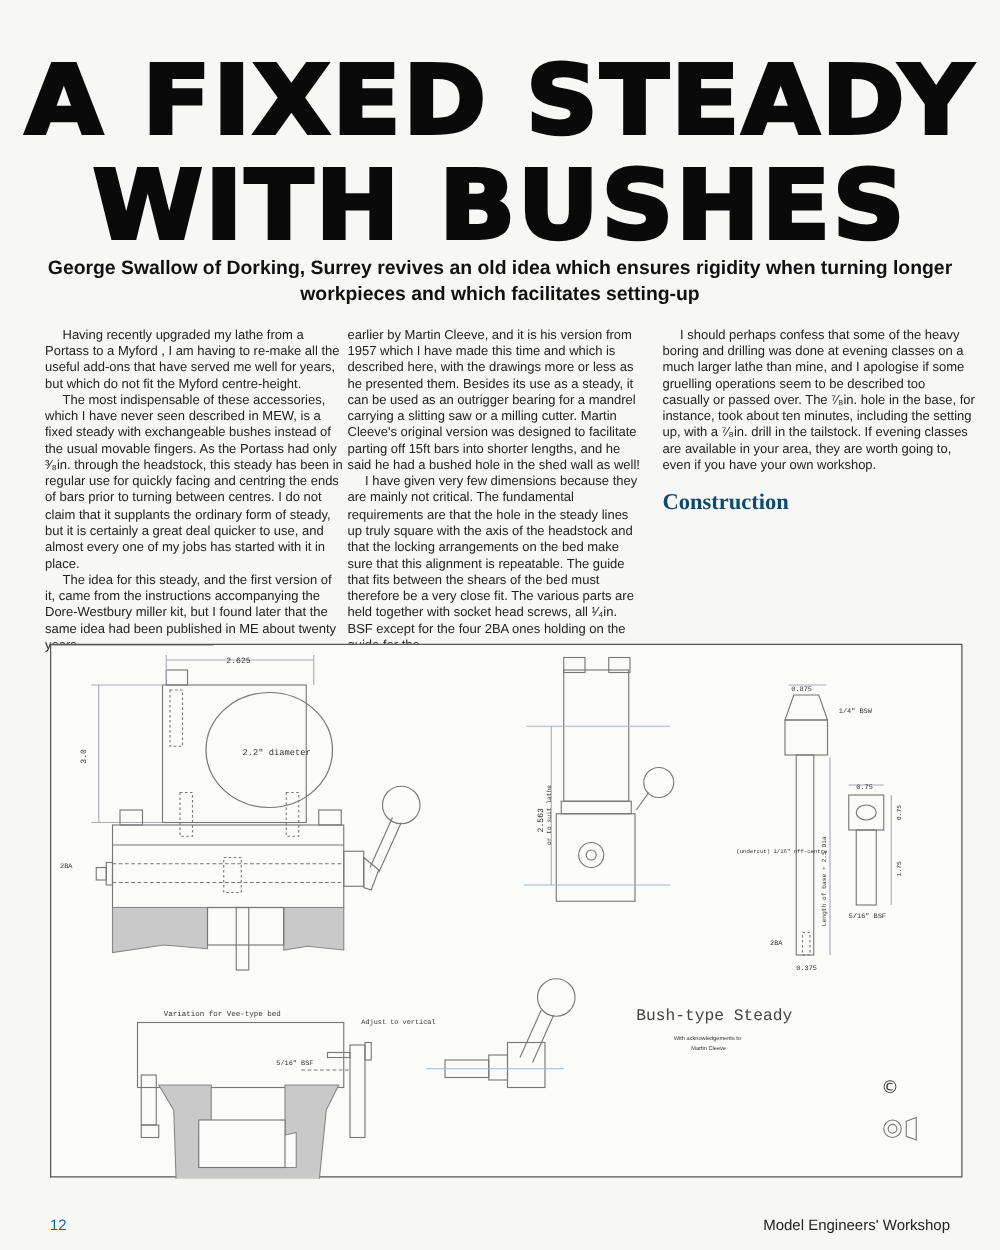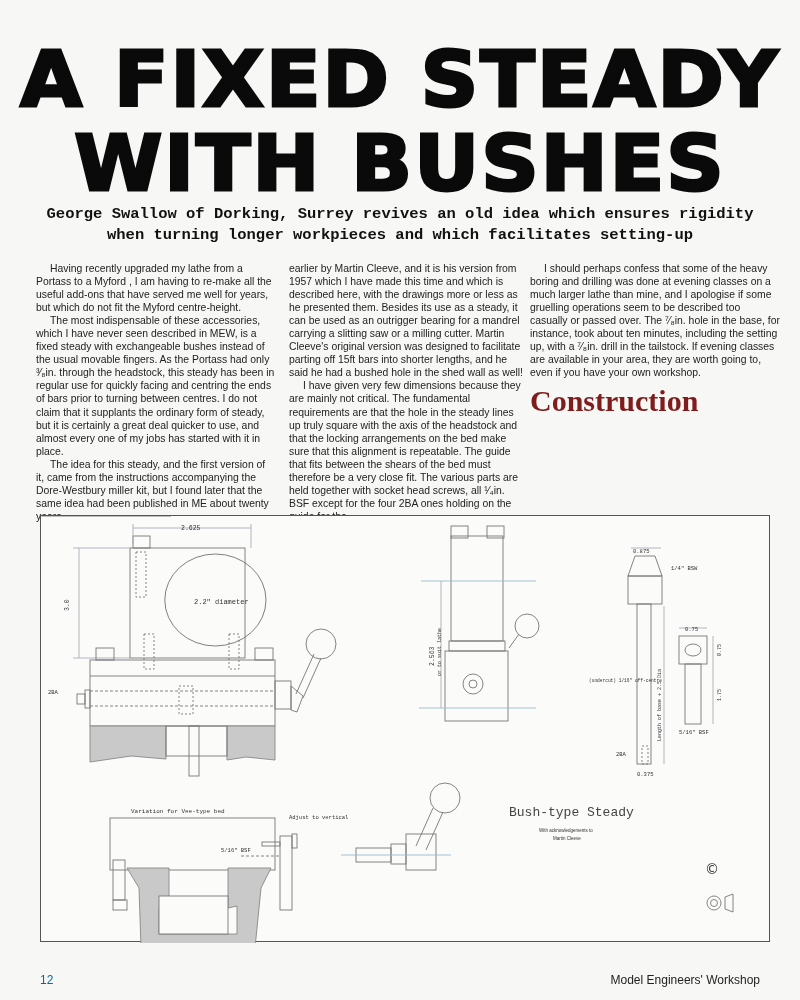--- a/index.html
+++ b/index.html
@@ -17,7 +17,7 @@
 
   .standfirst {
     position: absolute; left: 30px; top: 204px; width: 740px;
-    text-align: center; font-family: Liberation Mono, monospace;
+    text-align: center; font-family: Liberation Sans, sans-serif;
     font-weight: bold; font-size: 15.5px; line-height: 21px; color: #111;
   }
 

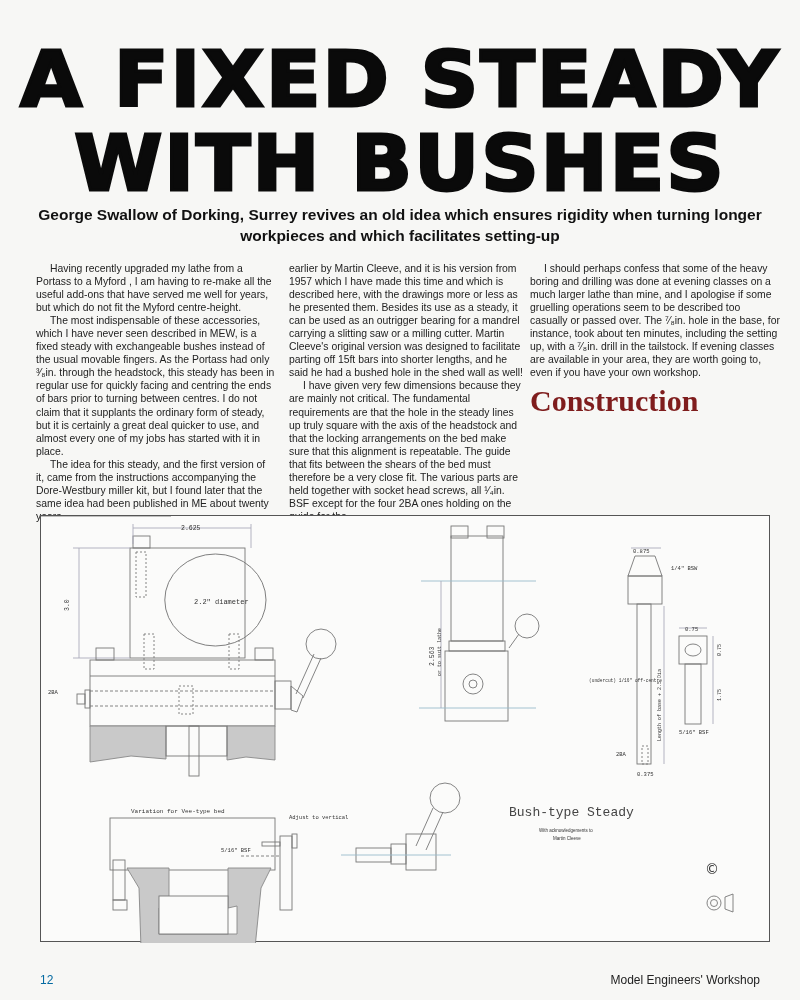--- a/index.html
+++ b/index.html
@@ -28,7 +28,7 @@
   }
   .col p { text-indent: 14px; }
   .col1 { left: 36px; }
-  .col2 { left: 289px; width: 236px; }
+  .col2 { left: 278px; width: 236px; }
   .col3 { left: 530px; width: 250px; }
   .col3 h2 {
     font-family: "Liberation Serif", serif; font-weight: bold;

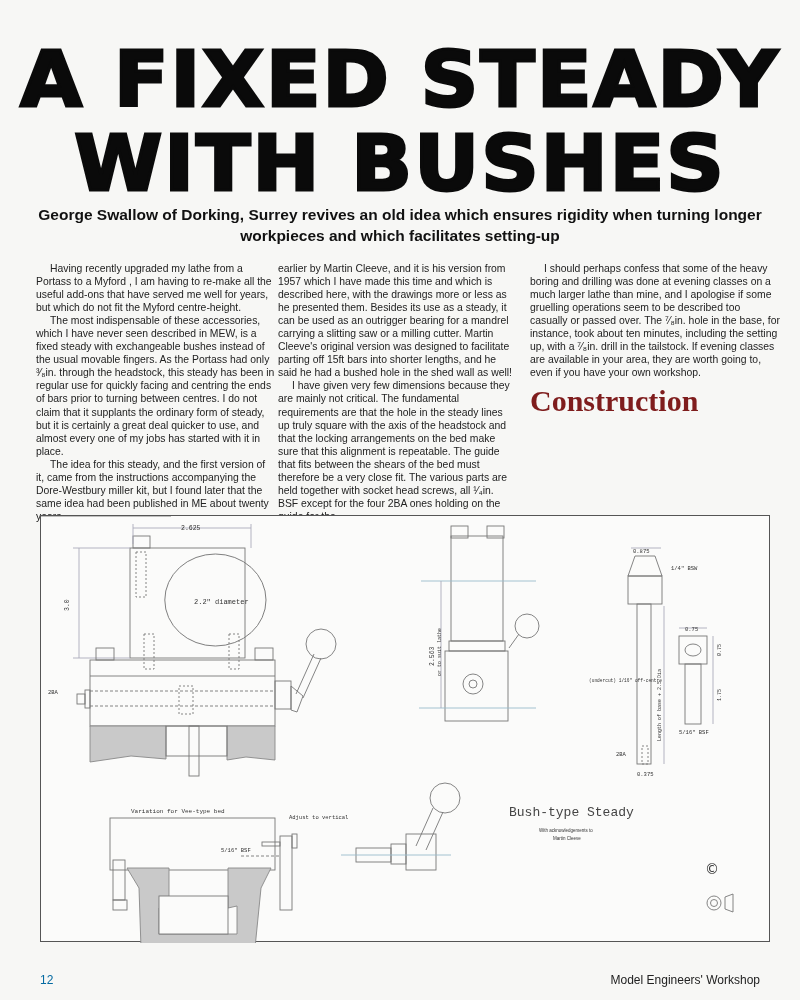--- a/index.html
+++ b/index.html
@@ -32,7 +32,7 @@
   .col3 { left: 530px; width: 250px; }
   .col3 h2 {
     font-family: "Liberation Serif", serif; font-weight: bold;
-    font-size: 30px; line-height: 24px; margin: 10px 0 14px 0; color: #7f1d1d;
+    font-size: 18px; line-height: 24px; margin: 10px 0 14px 0; color: #0c4a6e;
   }
 
   .figure {

